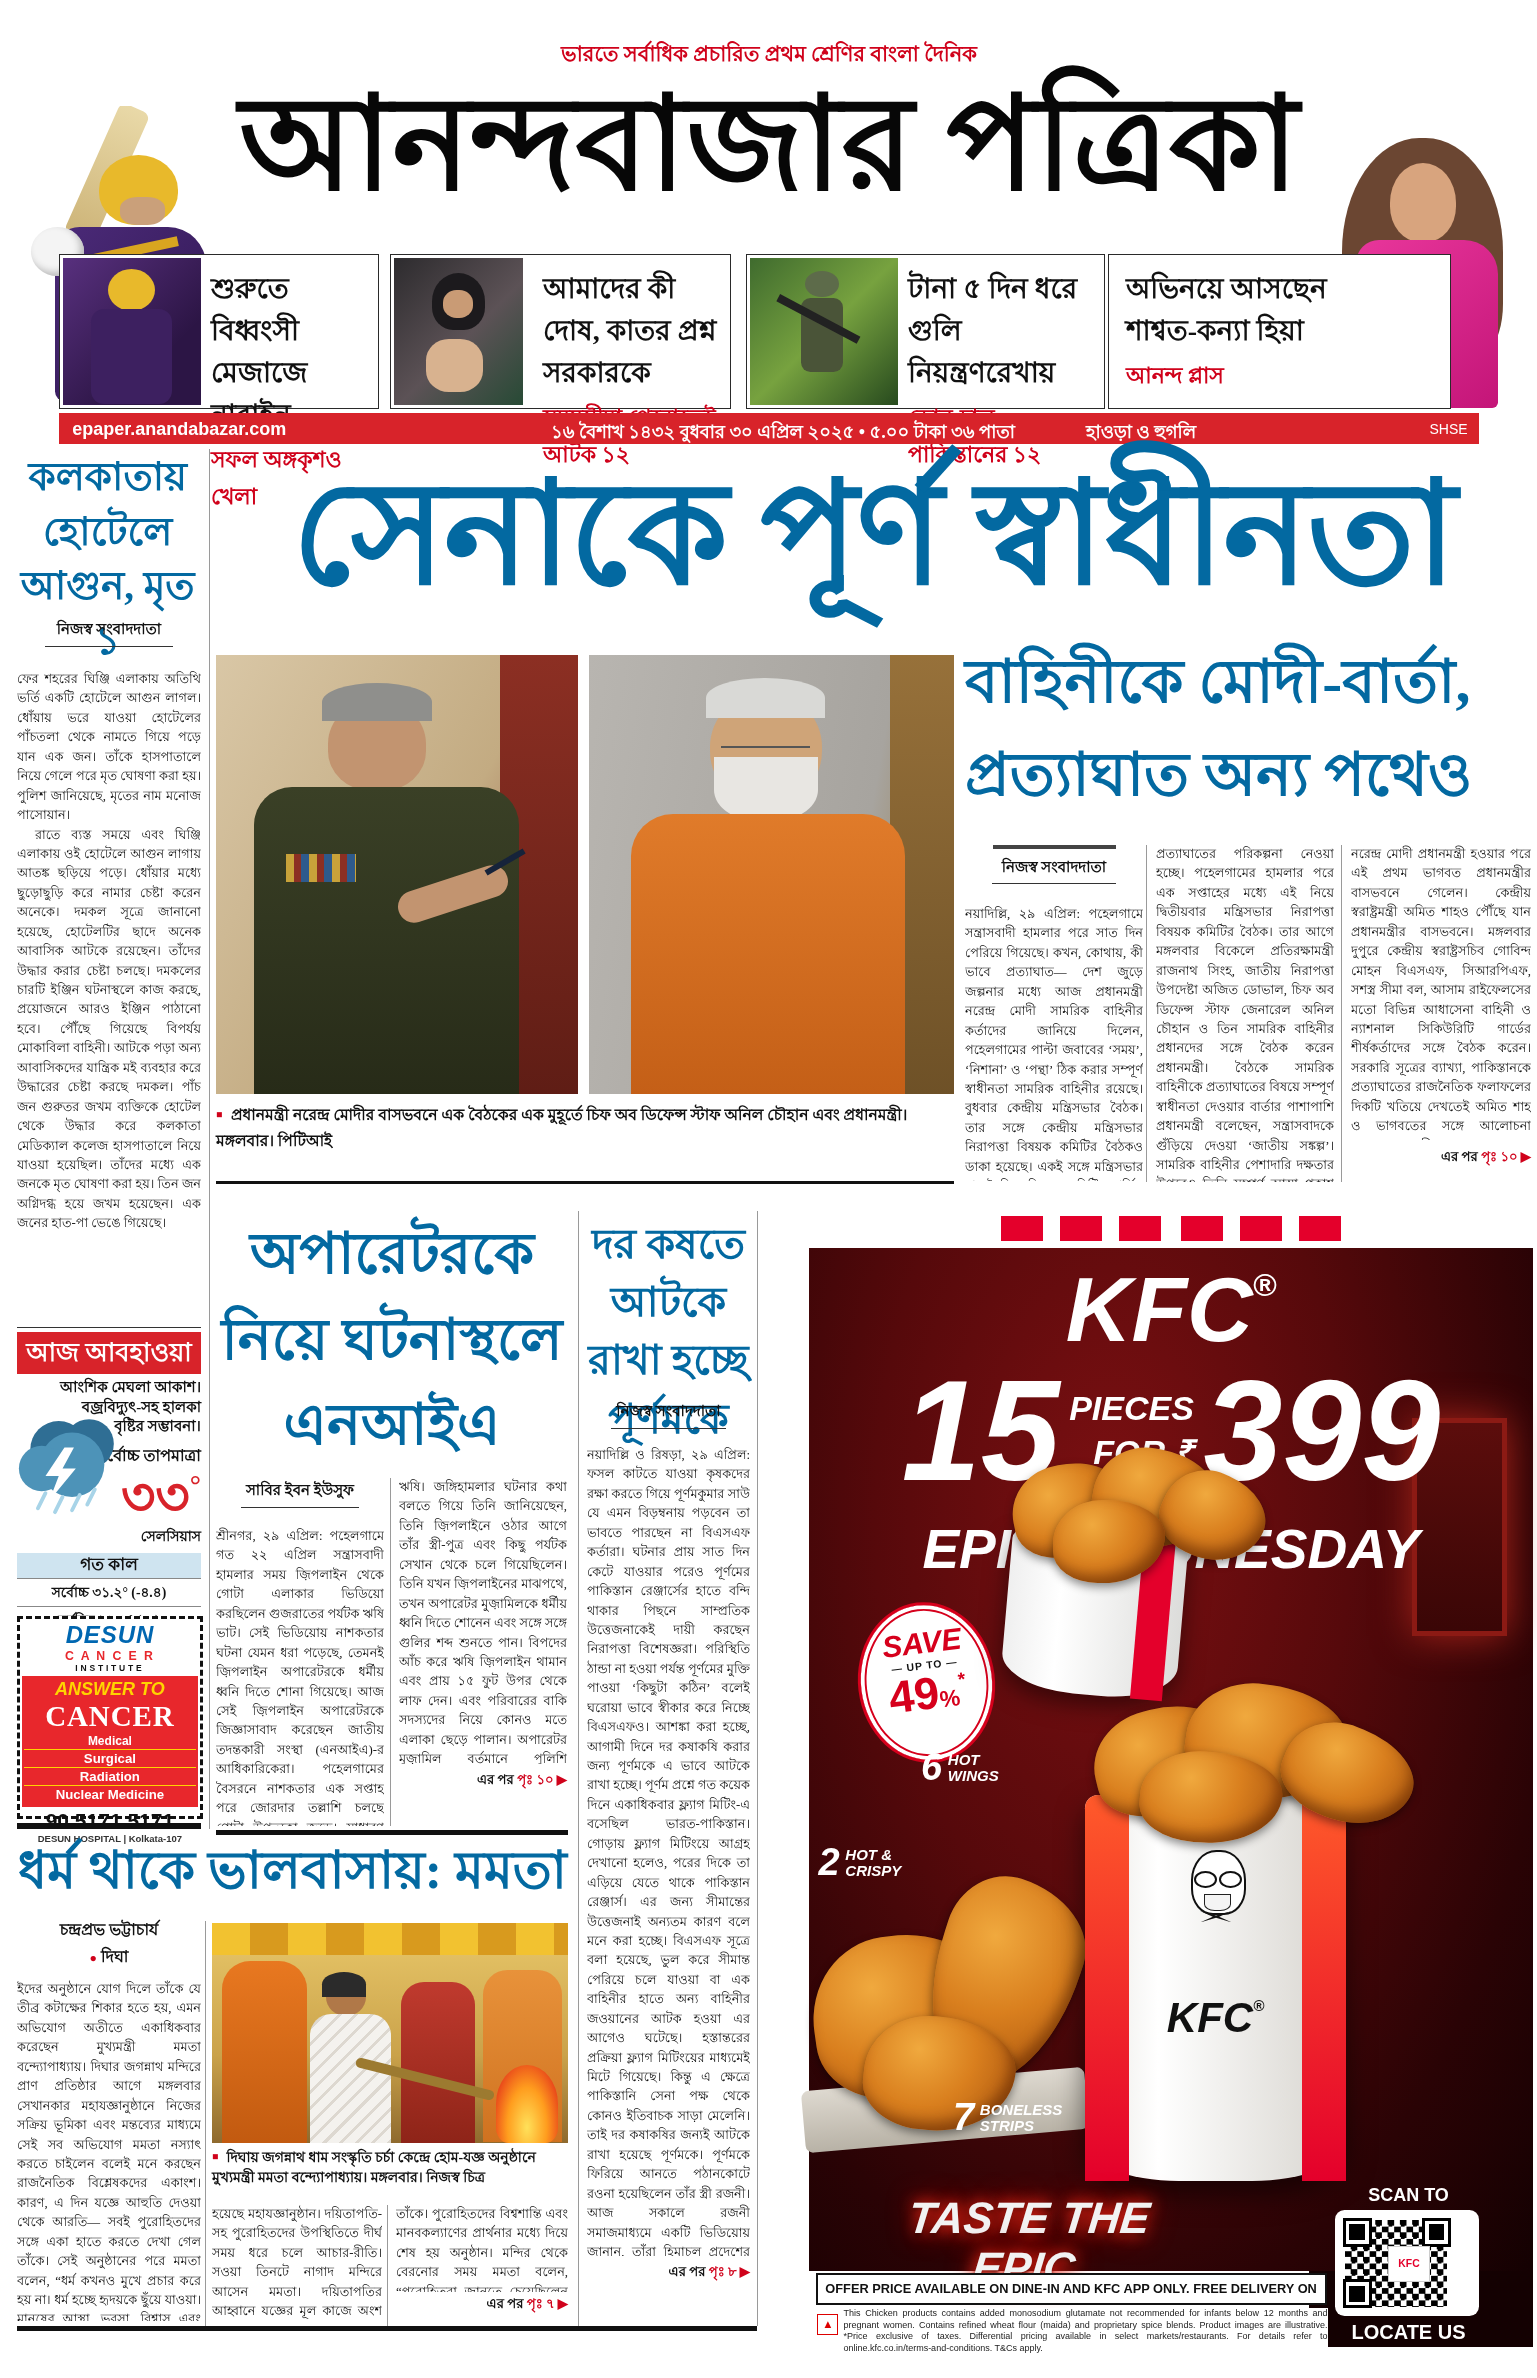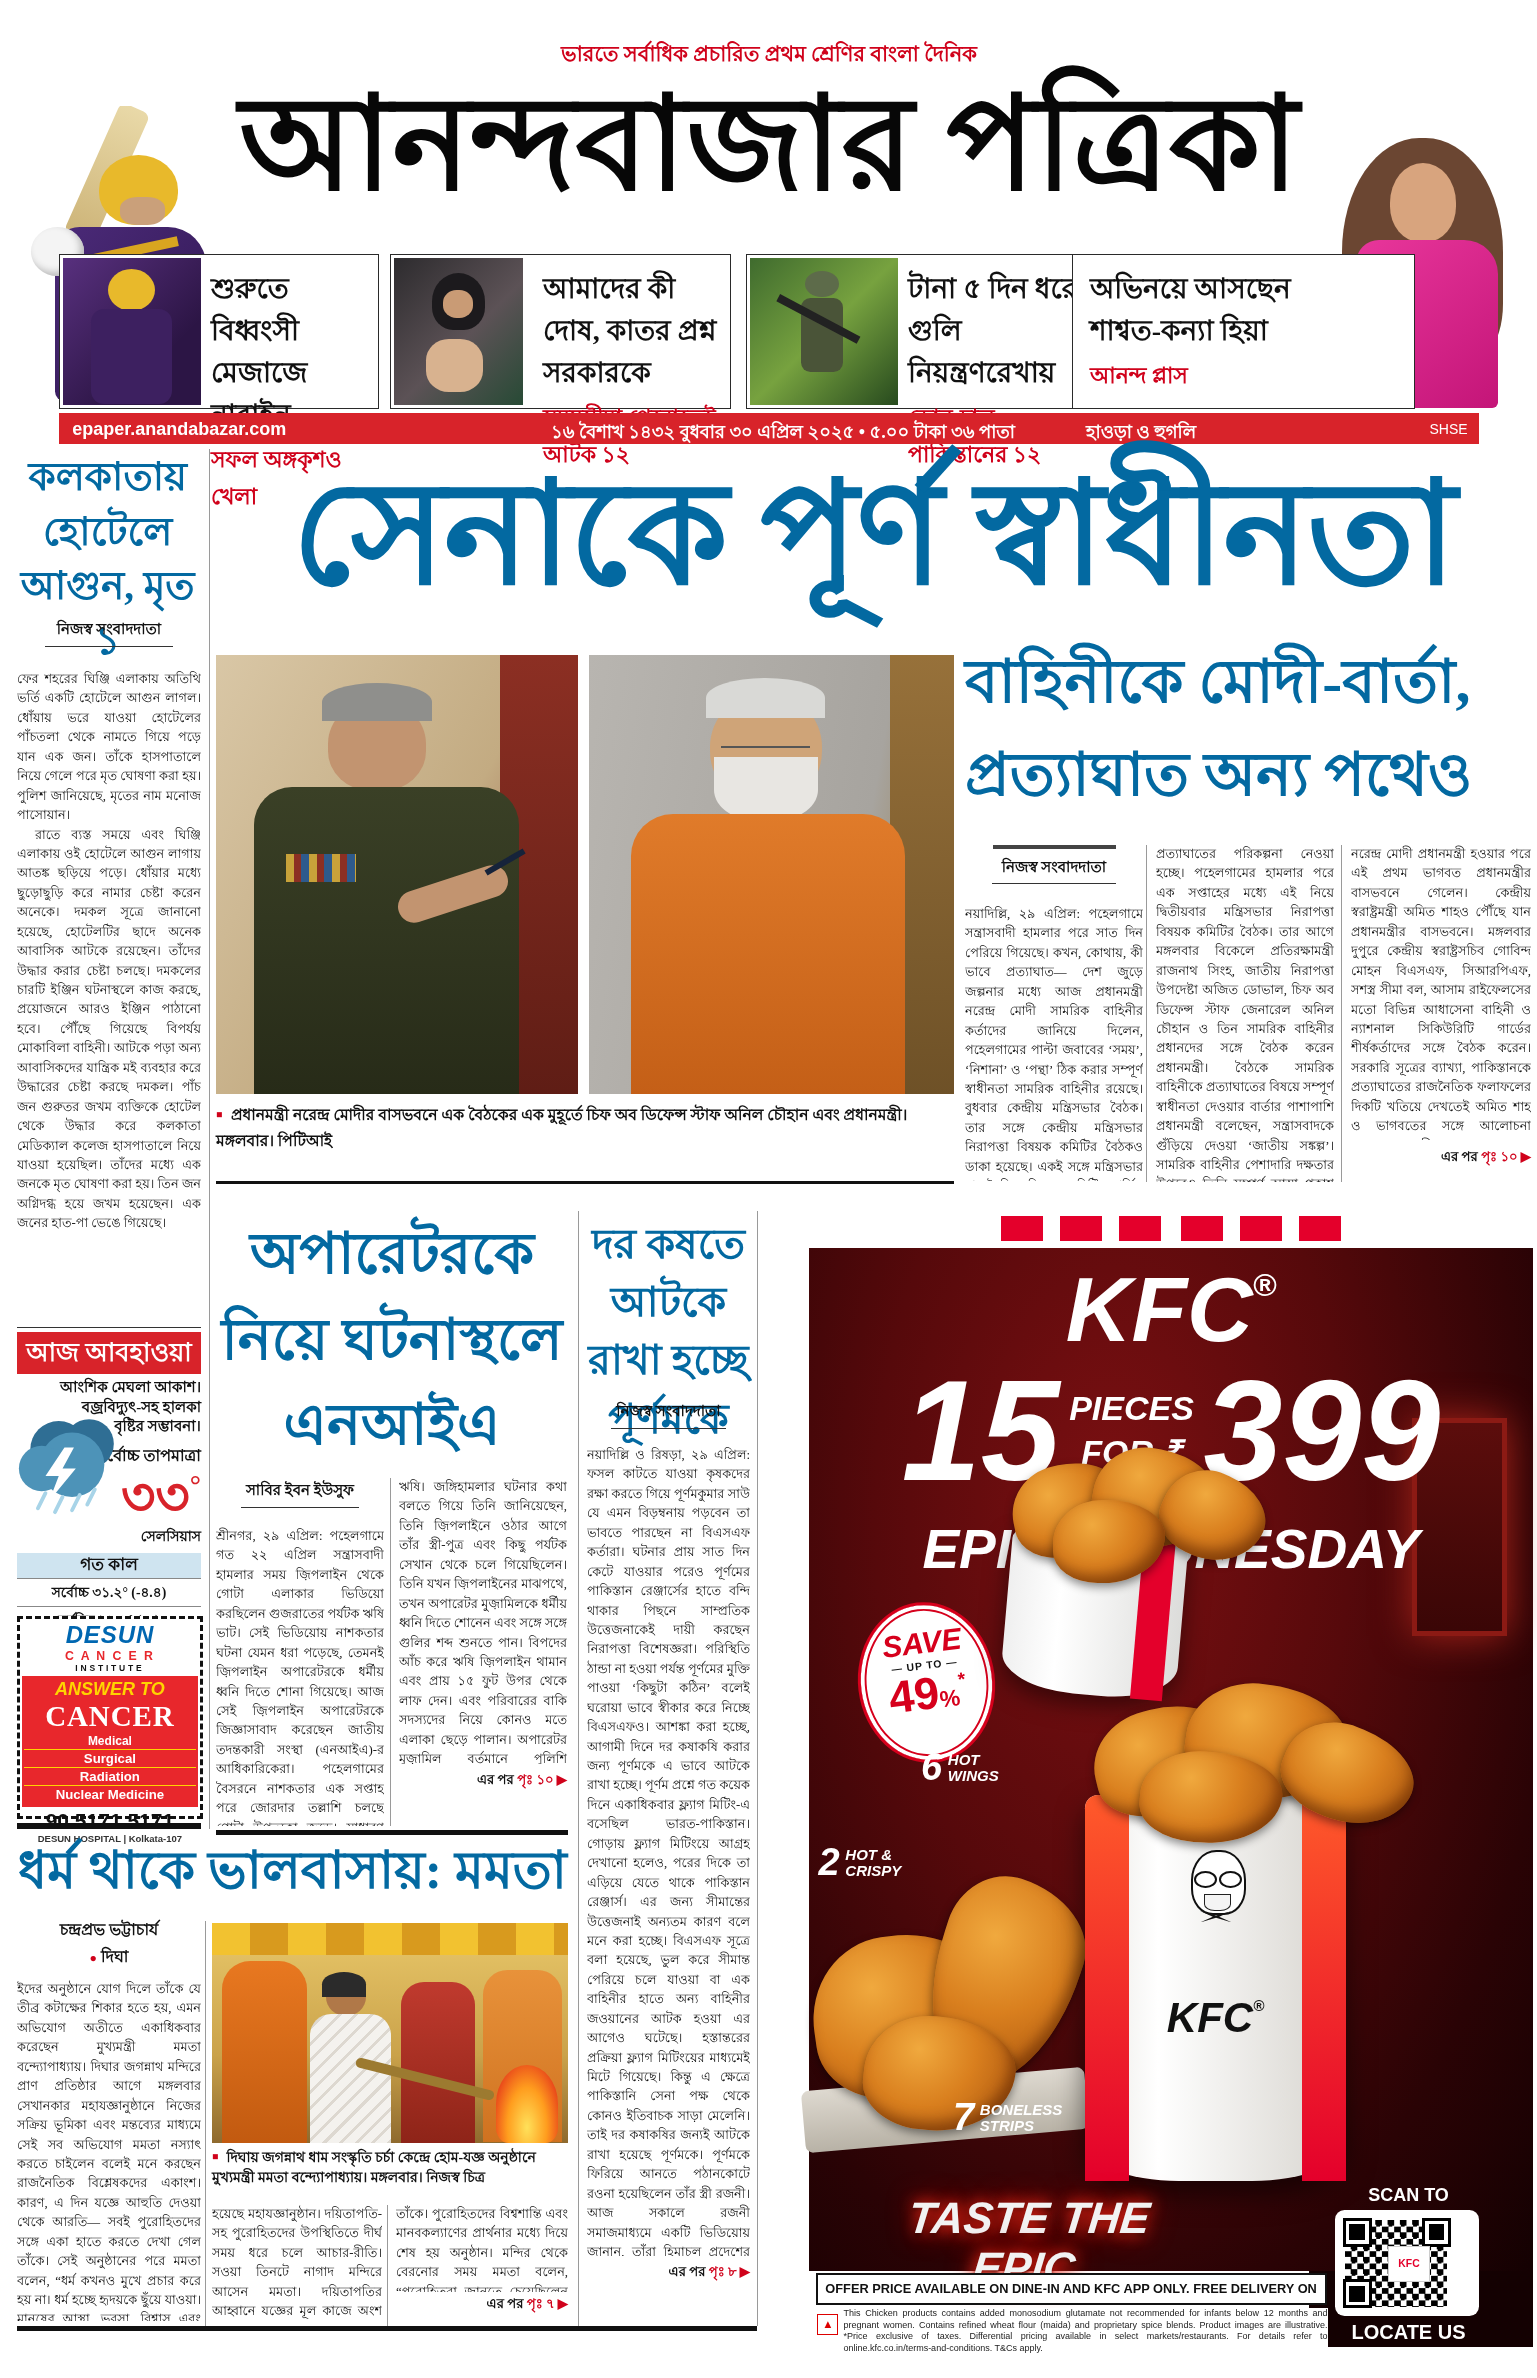--- a/index.html
+++ b/index.html
@@ -98,7 +98,7 @@
     </div>
   </div>
 
-  <div class="abs teaser" style="left:1072px;width:341px;">
+  <div class="abs teaser" style="left:1108px;width:341px;">
     <div class="abs" style="left:17px;top:13.2px;width:237px;">
       <h3>অভিনয়ে আসছেন শাশ্বত-কন্যা হিয়া</h3>
       <div class="sub">আনন্দ প্লাস</div>

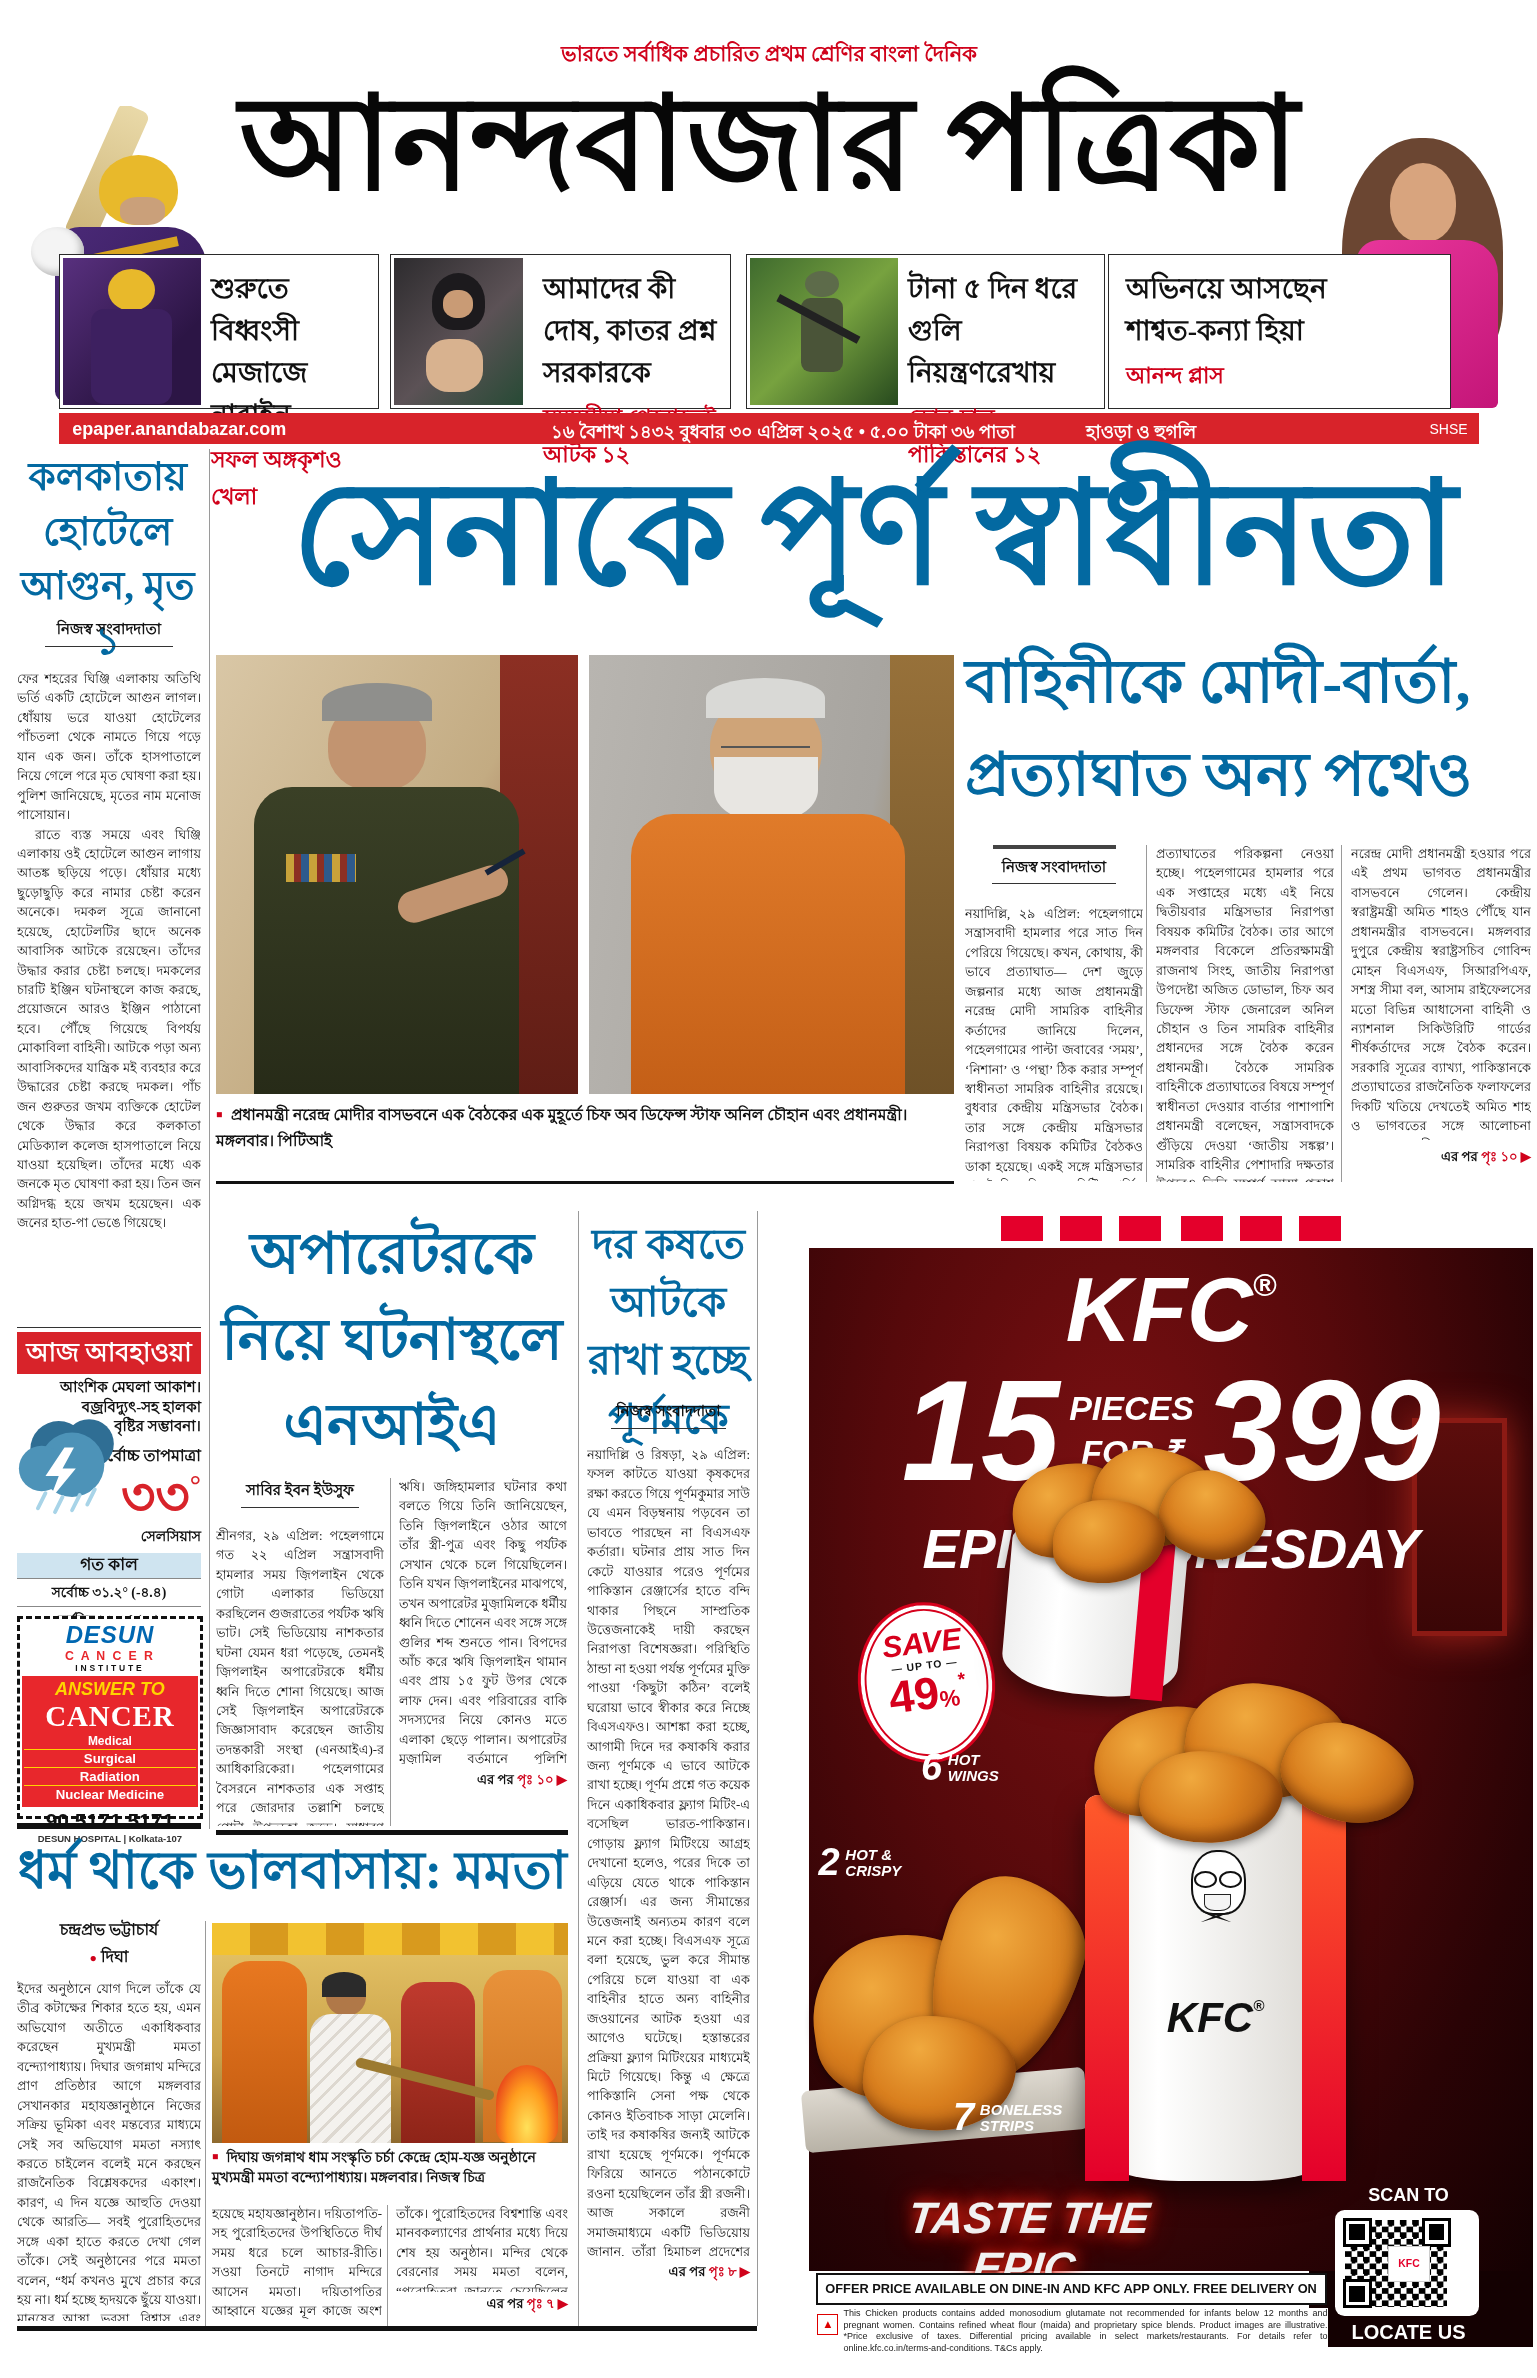--- a/index.html
+++ b/index.html
@@ -301,7 +301,7 @@
 
     <div class="abs kfc-white" style="left:0;top:144px;width:724px;display:flex;justify-content:center;align-items:center;">
       <span class="kfc-it" style="font-size:142px;line-height:1;">15</span>
-      <span style="display:inline-block;margin:0 9.5px;text-align:center;">
+      <span style="display:inline-block;margin:0 9.5px;text-align:right;">
         <span class="kfc-it" style="display:block;font-size:34px;">PIECES</span>
         <span class="kfc-it" style="display:block;font-size:34px;"><span>FOR</span> <span>₹</span></span>
       </span>

